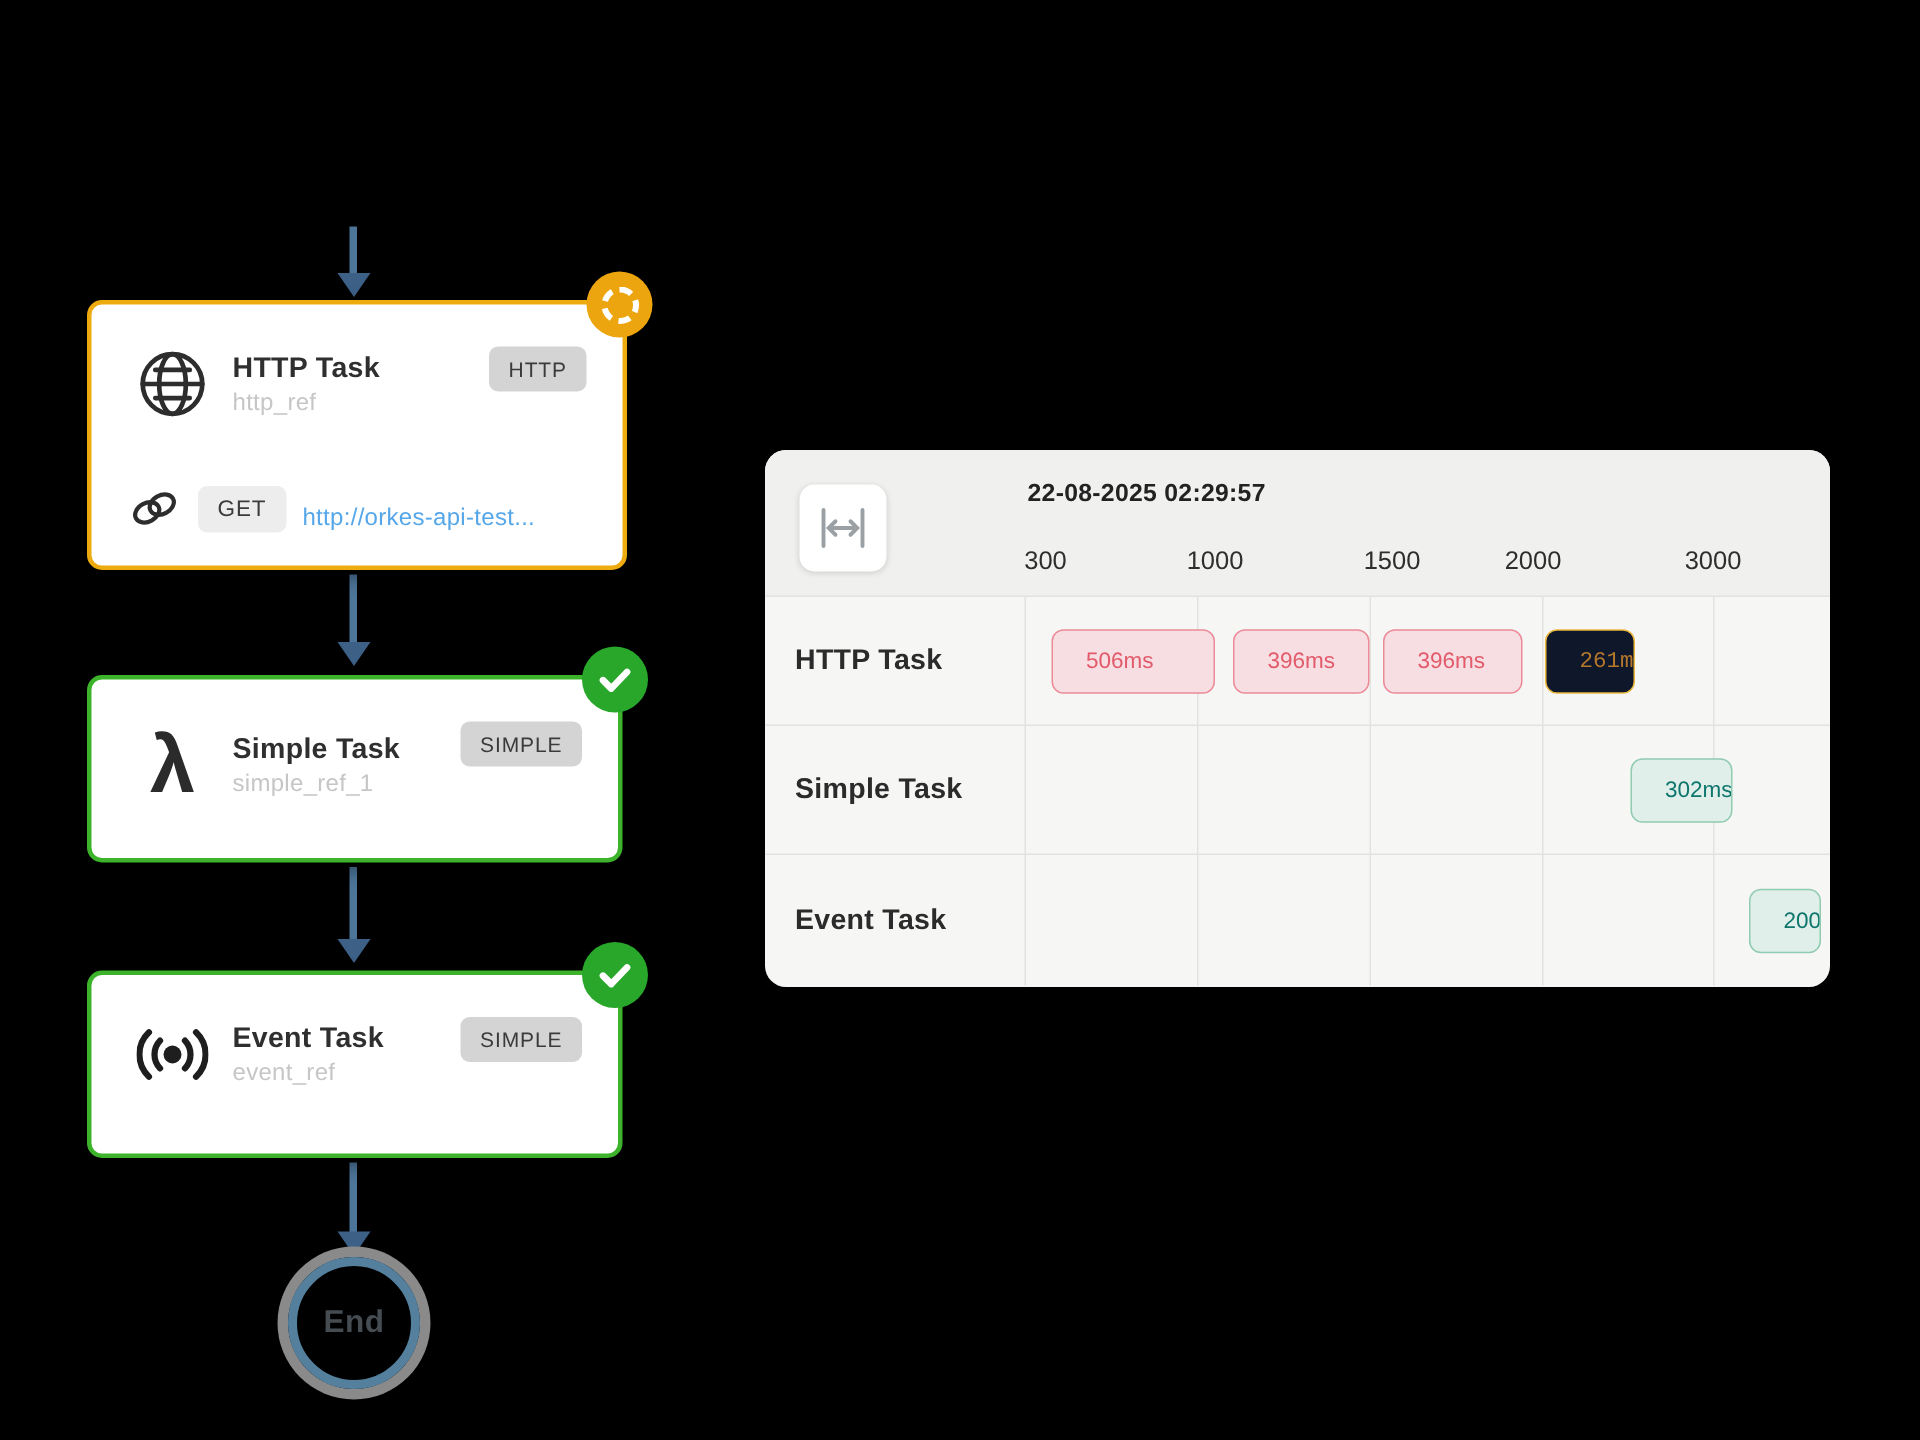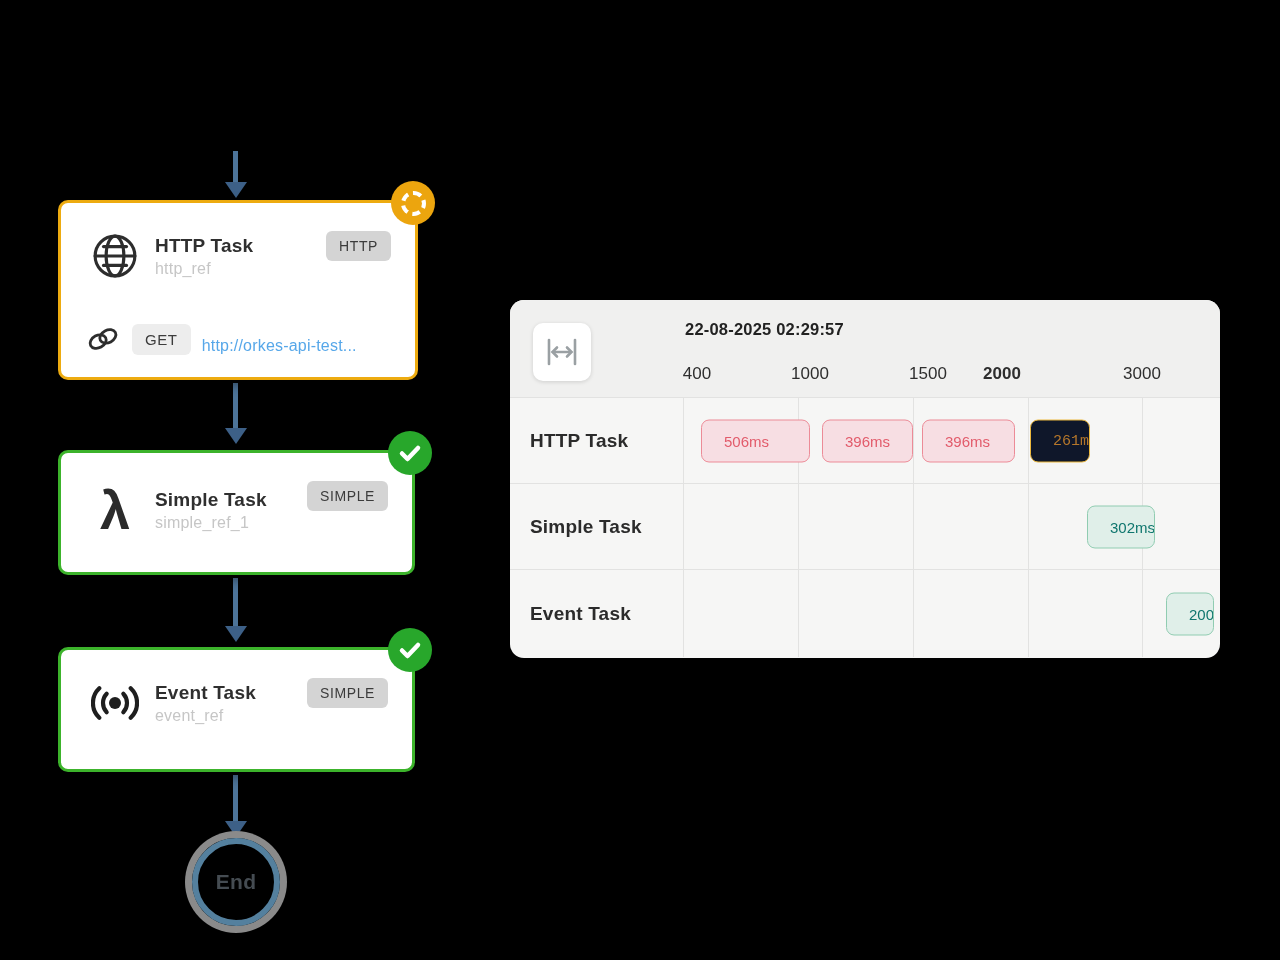--- a/index.html
+++ b/index.html
@@ -204,7 +204,7 @@
       </div>
       <div class="timestamp">22-08-2025 02:29:57</div>
       <div>
-        <span class="tick">400</span>
+        <span class="tick">300</span>
         <span class="tick">1000</span>
         <span class="tick">1500</span>
         <span class="tick">2000</span>

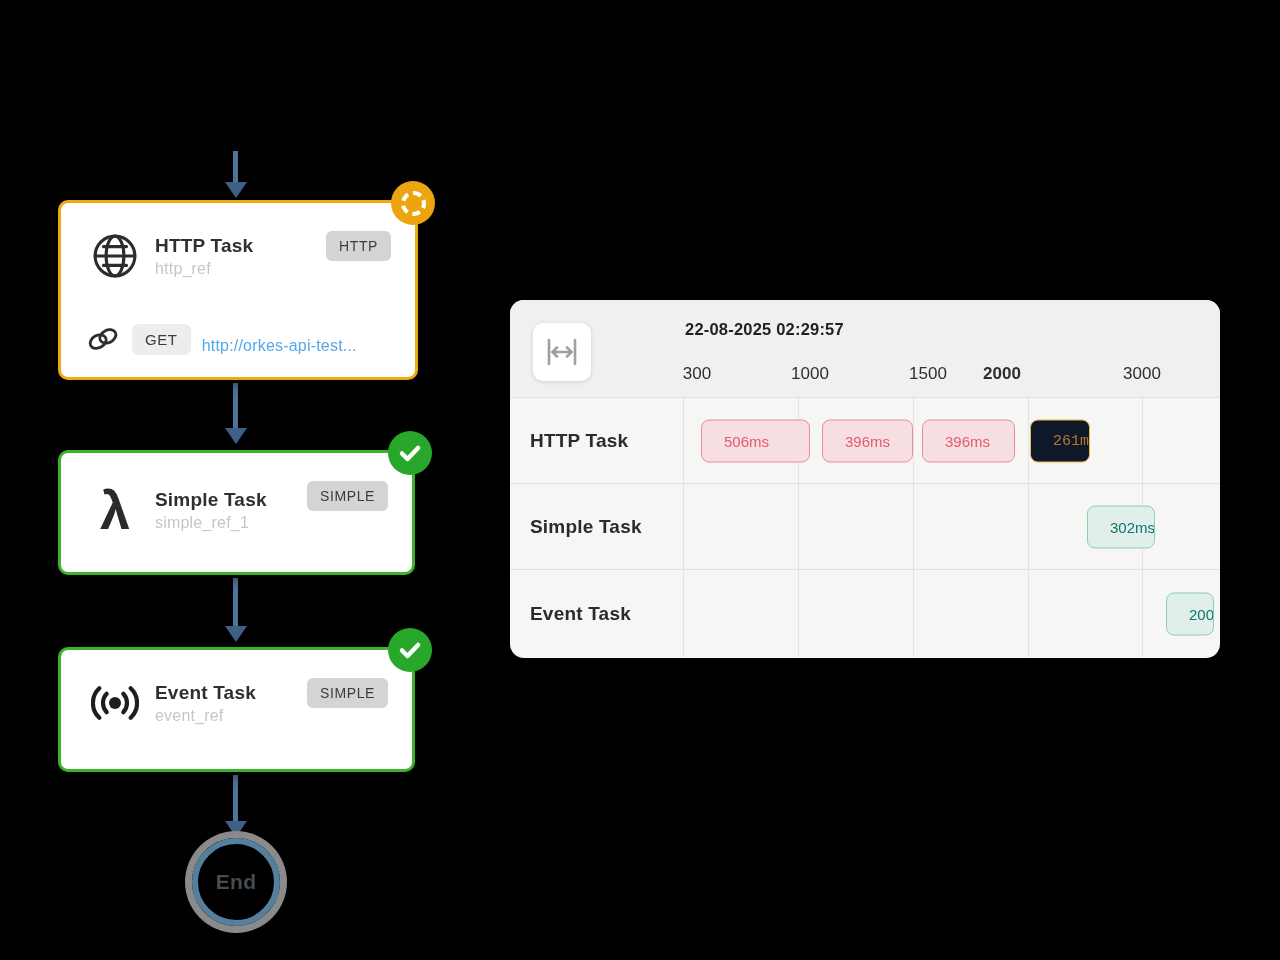--- a/index.html
+++ b/index.html
@@ -64,7 +64,7 @@
   .tick { position:absolute; top:64px; transform:translateX(-50%); font-size:17px;
           font-weight:500; color:#2e2e2e; }
   .tick:nth-child(1){ left:187px; } .tick:nth-child(2){ left:300px; }
-  .tick:nth-child(3){ left:418px; } .tick:nth-child(4){ left:492px;font-weight:bold; }
+  .tick:nth-child(3){ left:418px; } .tick:nth-child(4){ left:512px; }
   .tick:nth-child(5){ left:632px; }
 
   .rows { position:relative; height:259px; }

